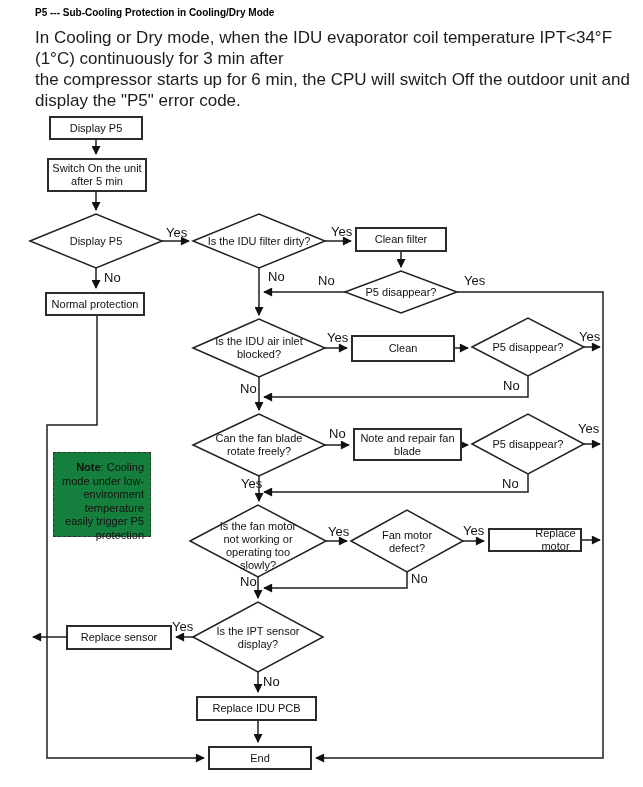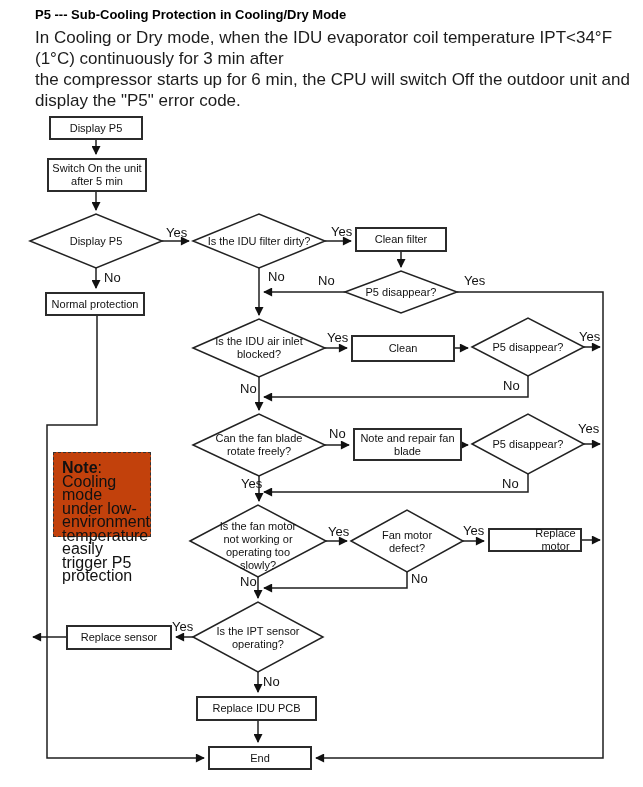--- a/index.html
+++ b/index.html
@@ -5,7 +5,7 @@
   html,body{margin:0;padding:0;background:#fff;}
   .page{position:relative;width:643px;height:787px;background:#fff;overflow:hidden;
         font-family:"Liberation Sans", sans-serif;color:#111;}
-  .title{position:absolute;left:35px;top:7px;font-size:13px;font-weight:bold;color:#000;white-space:nowrap;}
+  .title{position:absolute;left:35px;top:7px;font-size:10px;font-weight:bold;color:#000;white-space:nowrap;}
   .desc{position:absolute;left:35px;top:27px;font-size:17px;line-height:21px;color:#1c1c1c;}
   .chart-svg{position:absolute;left:0;top:0;}
   .box{position:absolute;box-sizing:border-box;border:2px solid #2b2b2b;background:#fff;

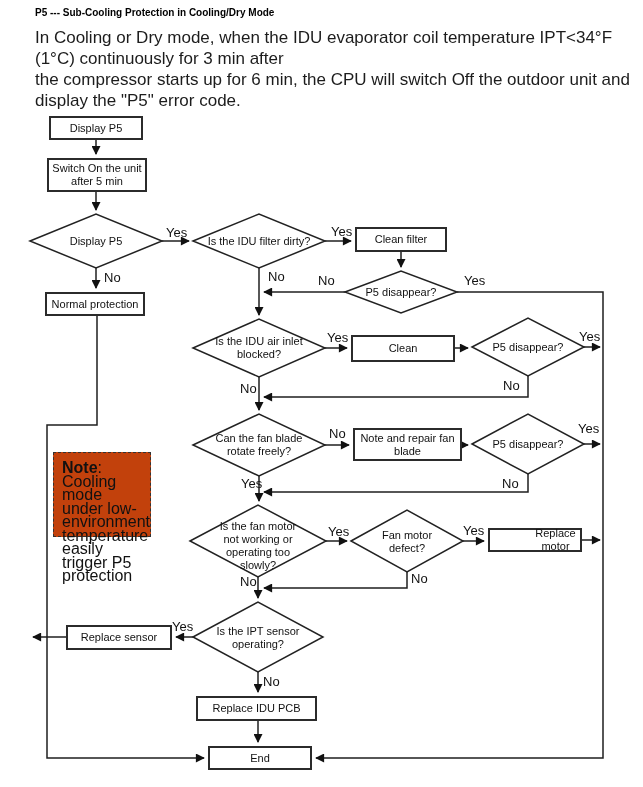--- a/index.html
+++ b/index.html
@@ -14,8 +14,8 @@
   .dtext{position:absolute;display:flex;align-items:center;justify-content:center;text-align:center;
          font-size:11px;line-height:13px;color:#111;}
   .lbl{position:absolute;font-size:13px;line-height:11px;color:#111;white-space:nowrap;}
-  .note{position:absolute;box-sizing:border-box;border:1.5px dashed #333;background:#c2410c;
-        font-size:16px;line-height:13.5px;color:#111;padding:8px 6px 6px 8px;text-align:left;}
+  .note{position:absolute;box-sizing:border-box;border:1.5px dashed #333;background:#15803d;
+        font-size:11px;line-height:13.5px;color:#111;padding:8px 6px 6px 8px;text-align:right;}
   .note b{font-weight:bold;}
 </style>
 </head>

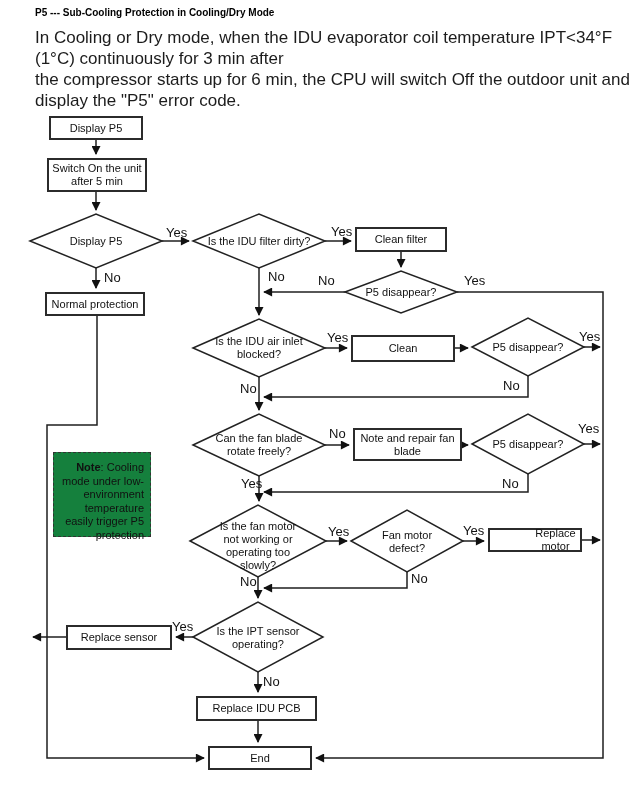--- a/index.html
+++ b/index.html
@@ -100,7 +100,7 @@
   <div class="dtext" style="left:478px;top:435px;width:100px;height:18px;">P5 disappear?</div>
   <div class="dtext" style="left:212px;top:520px;width:92px;height:52px;">Is the fan motor not working or operating too slowly?</div>
   <div class="dtext" style="left:372px;top:528px;width:70px;height:28px;">Fan motor defect?</div>
-  <div class="dtext" style="left:208px;top:624px;width:100px;height:28px;">Is the IPT sensor operating?</div>
+  <div class="dtext" style="left:208px;top:624px;width:100px;height:28px;">Is the IPT sensor display?</div>
 
   <div class="note" style="left:53px;top:452px;width:98px;height:85px;">
     <b>Note</b><span>: Cooling mode under low-environment temperature easily trigger P5 protection</span>

